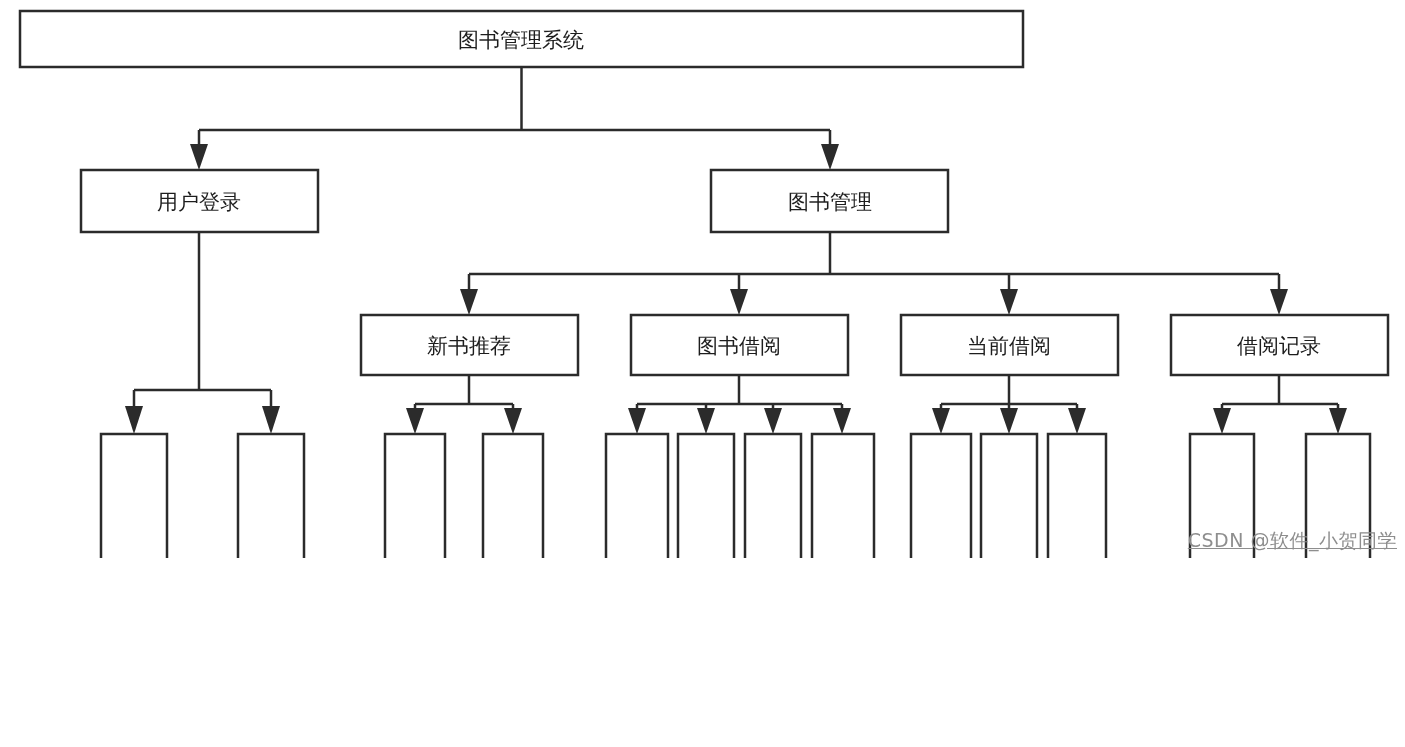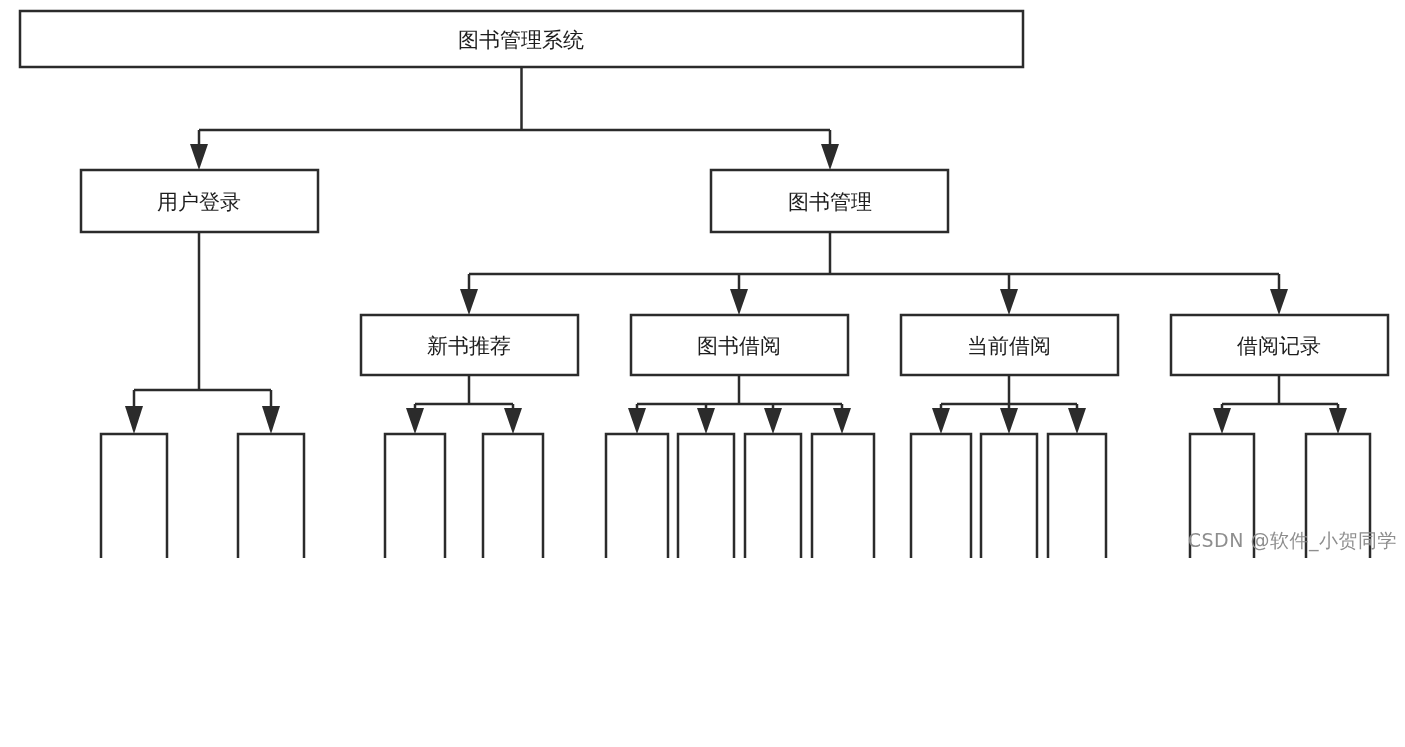--- a/index.html
+++ b/index.html
@@ -73,6 +73,7 @@
     letter-spacing: 0.5px;
     white-space: nowrap;
     pointer-events: none;
+    text-decoration: underline;
   }
 </style>
 </head>

